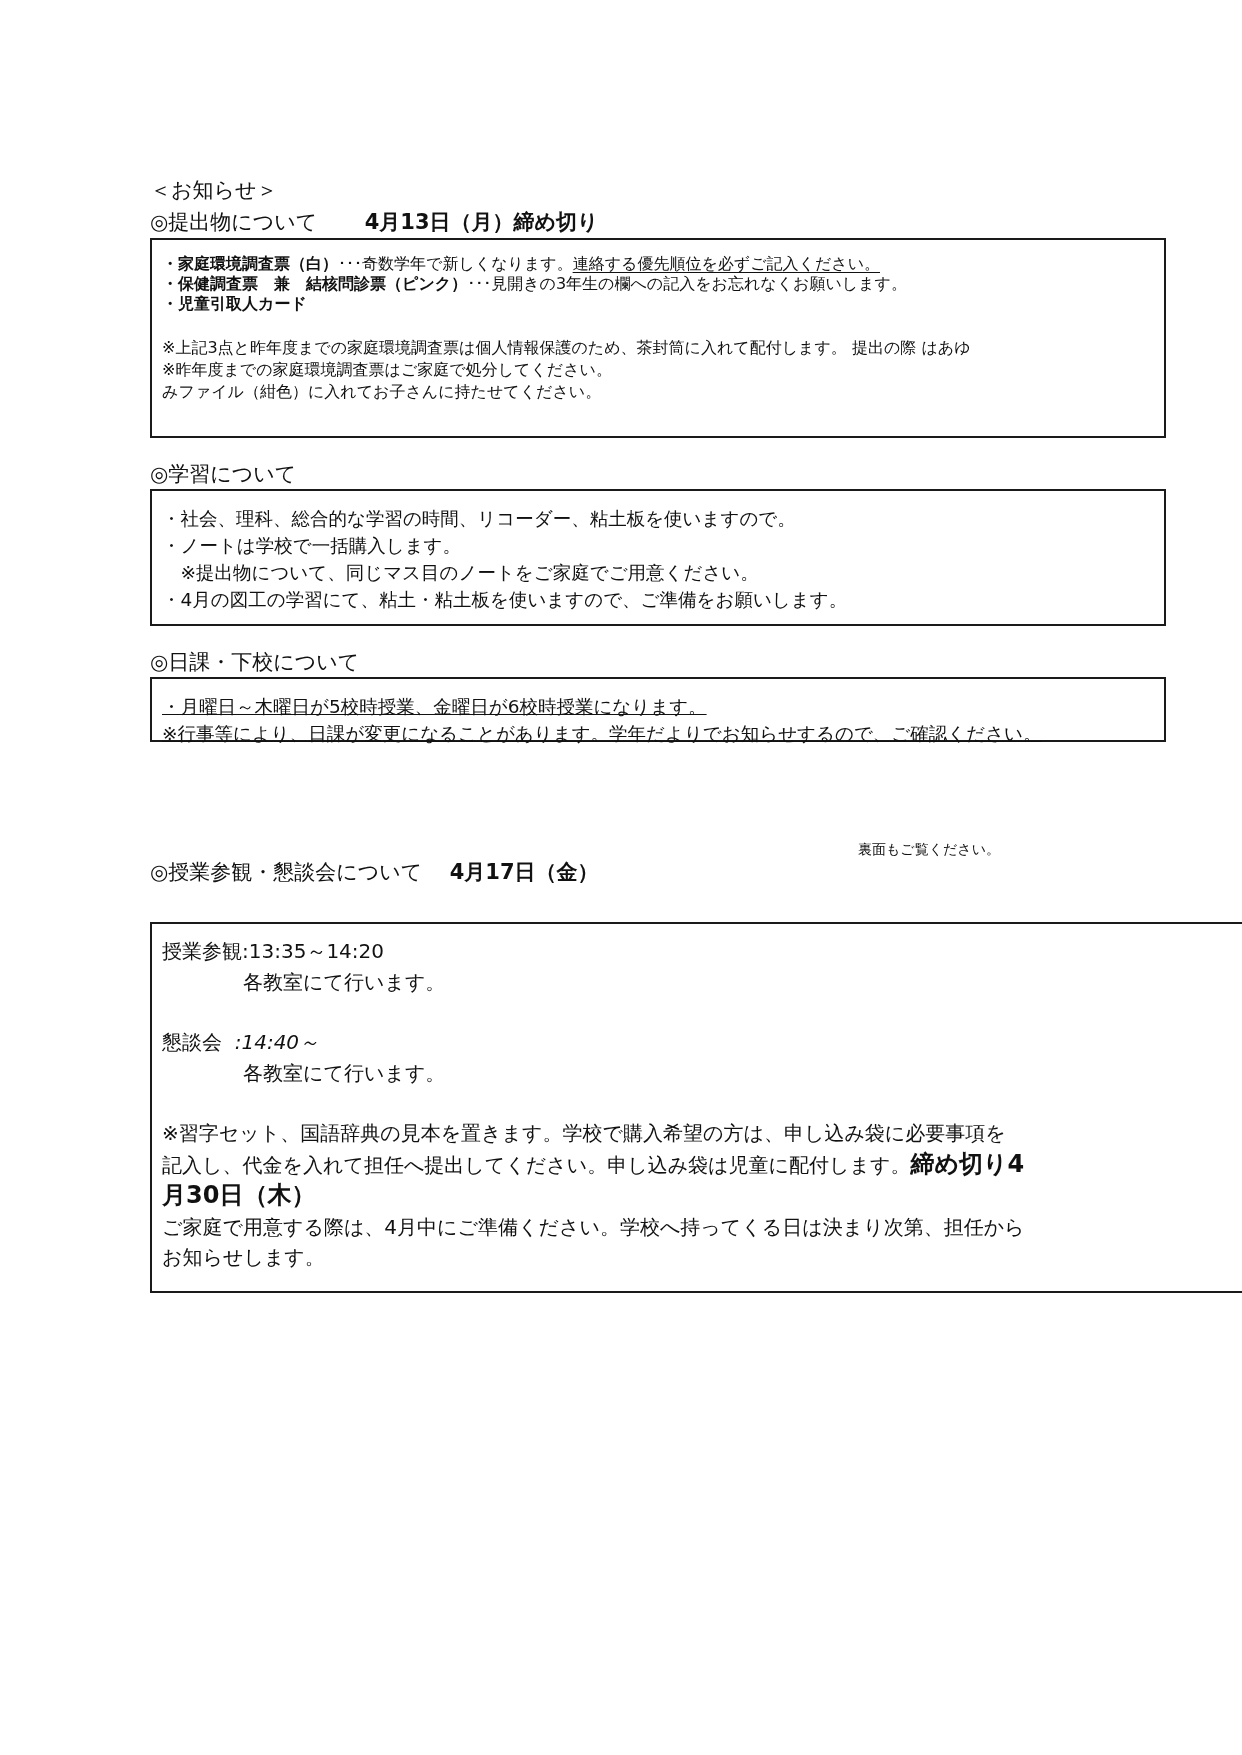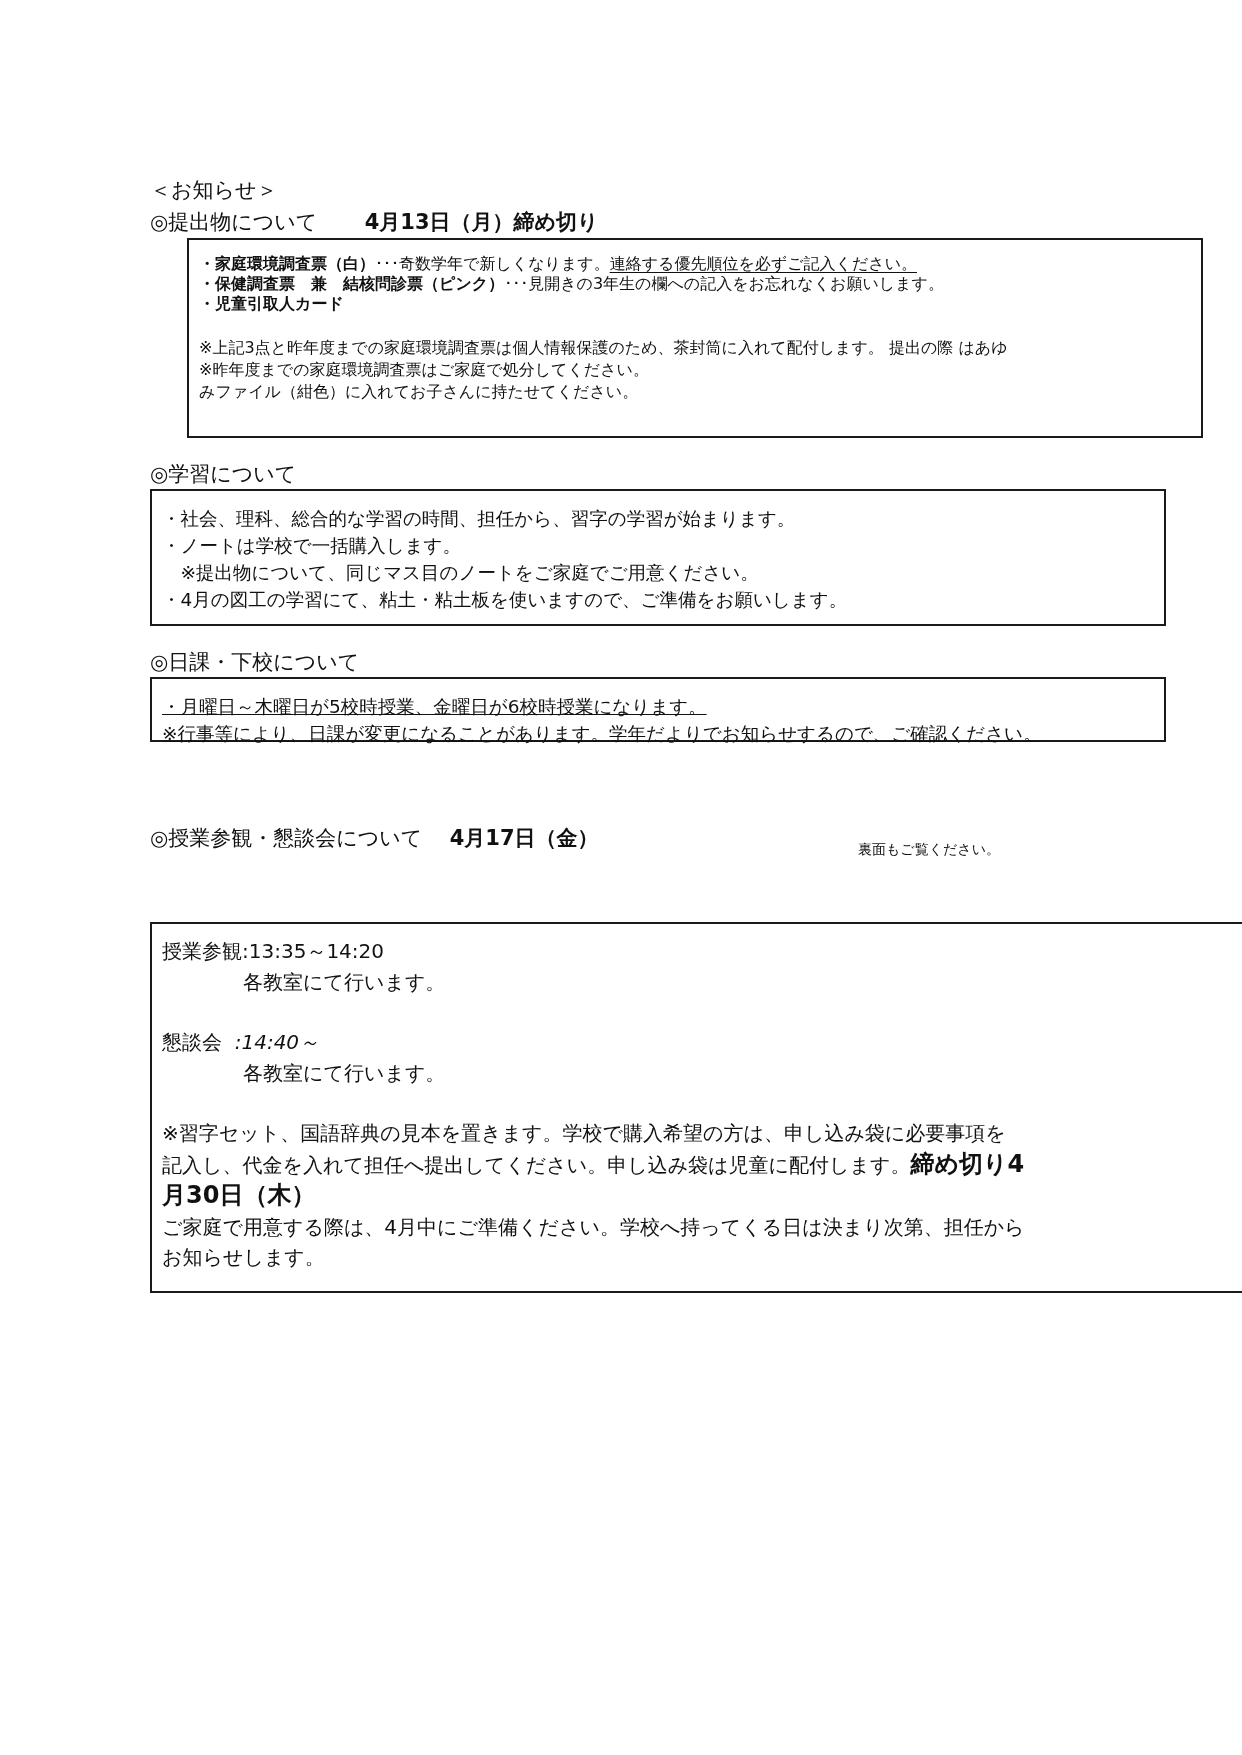--- a/index.html
+++ b/index.html
@@ -36,7 +36,7 @@
   <span style="display:inline-block; width:34px;"></span>
   <span class="ub">4月13日（月）締め切り</span>
 </div>
-<div class="box" style="left:150px; top:238px; width:1016px; height:200px; padding:14px 0 0 10px;margin-left:37px;">
+<div class="box" style="left:150px; top:238px; width:1016px; height:200px; padding:14px 0 0 10px;">
   <div class="ln s1">
     <span class="b">・家庭環境調査票（白）</span><span>･･･奇数学年で新しくなります。</span><span class="u">連絡する優先順位を必ずご記入ください。</span>
   </div>

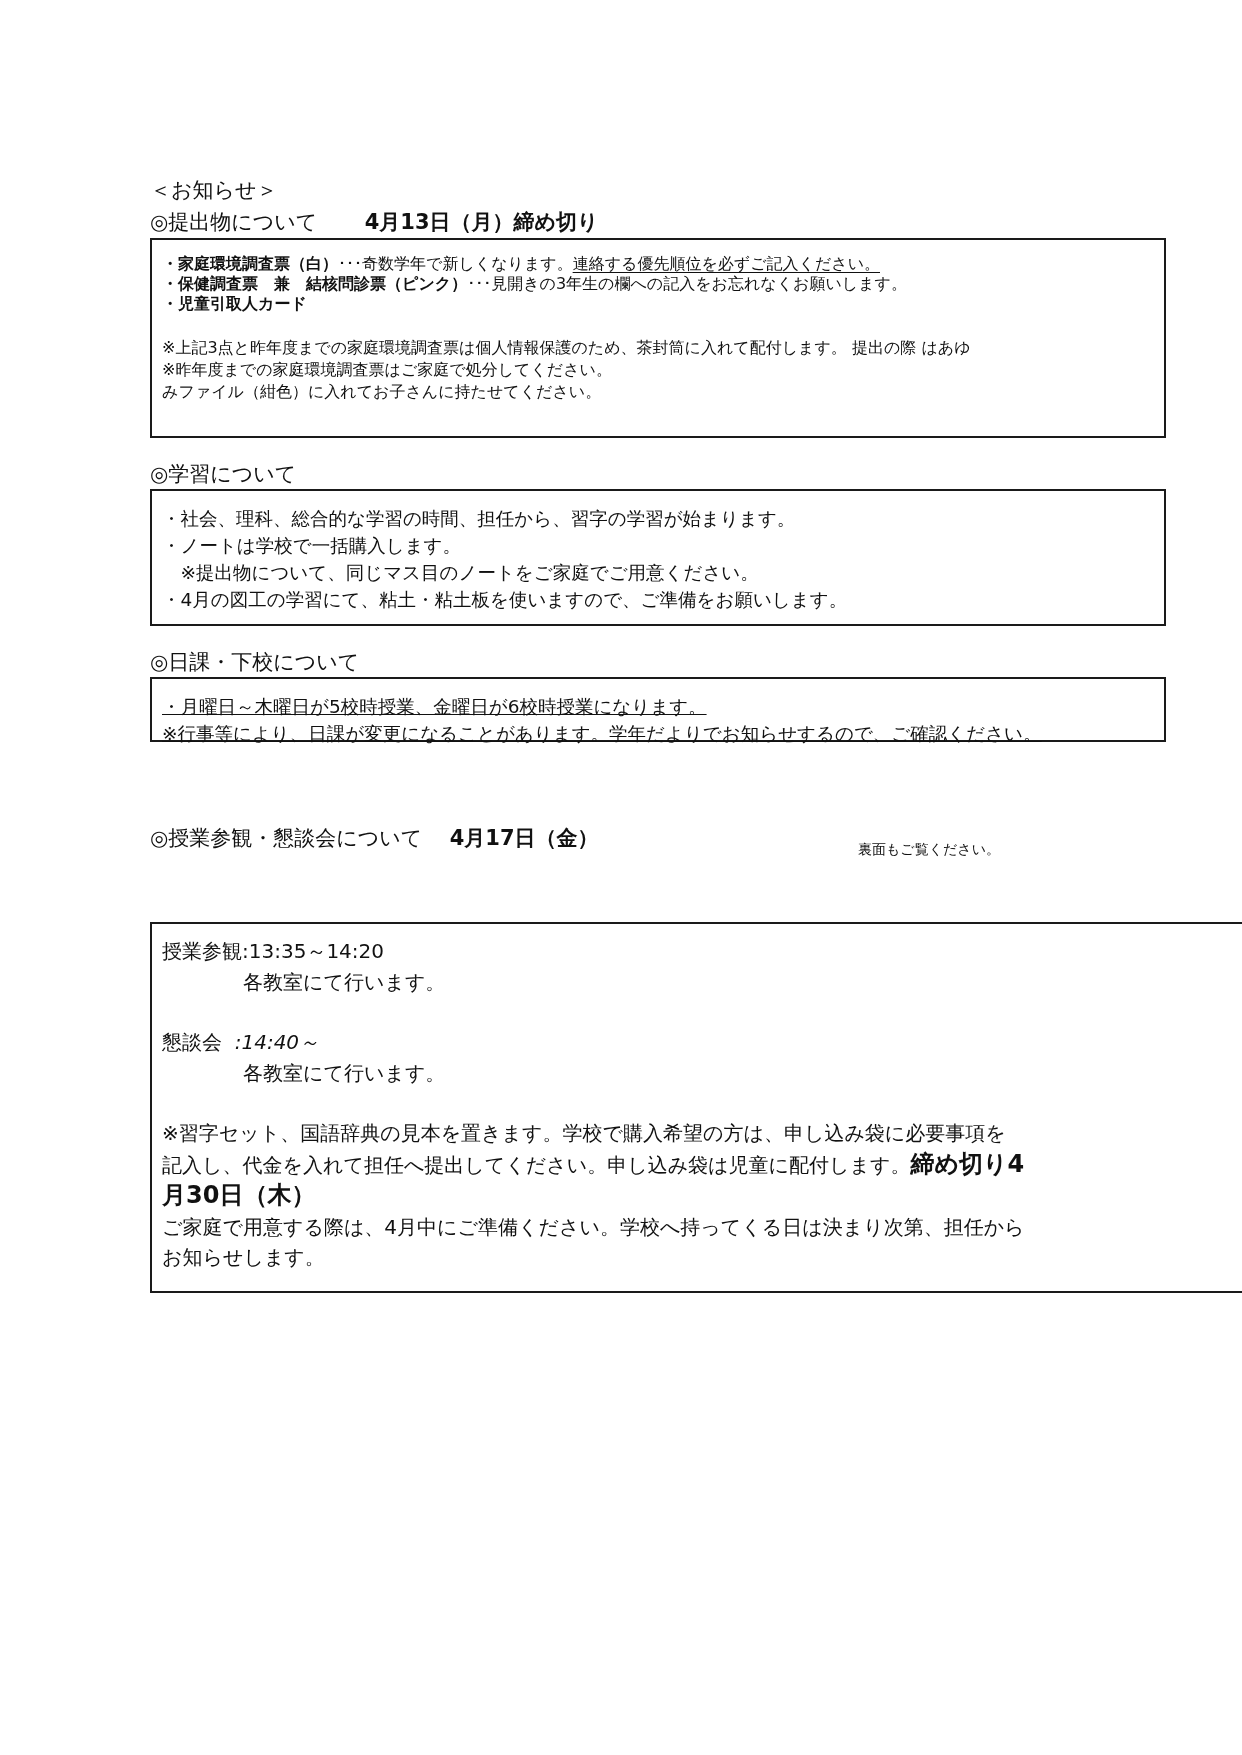--- a/index.html
+++ b/index.html
@@ -54,7 +54,7 @@
 
 <div class="abs h" style="left:150px; top:460px;">◎学習について</div>
 <div class="box" style="left:150px; top:489px; width:1016px; height:137px; padding:14px 0 0 10px;">
-  <div class="ln s2">・社会、理科、総合的な学習の時間、担任から、習字の学習が始まります。</div>
+  <div class="ln s2">・社会、理科、総合的な学習の時間、リコーダー、粘土板を使いますので。</div>
   <div class="ln s2">・ノートは学校で一括購入します。</div>
   <div class="ln s2">　※提出物について、同じマス目のノートをご家庭でご用意ください。</div>
   <div class="ln s2">・4月の図工の学習にて、粘土・粘土板を使いますので、ご準備をお願いします。</div>

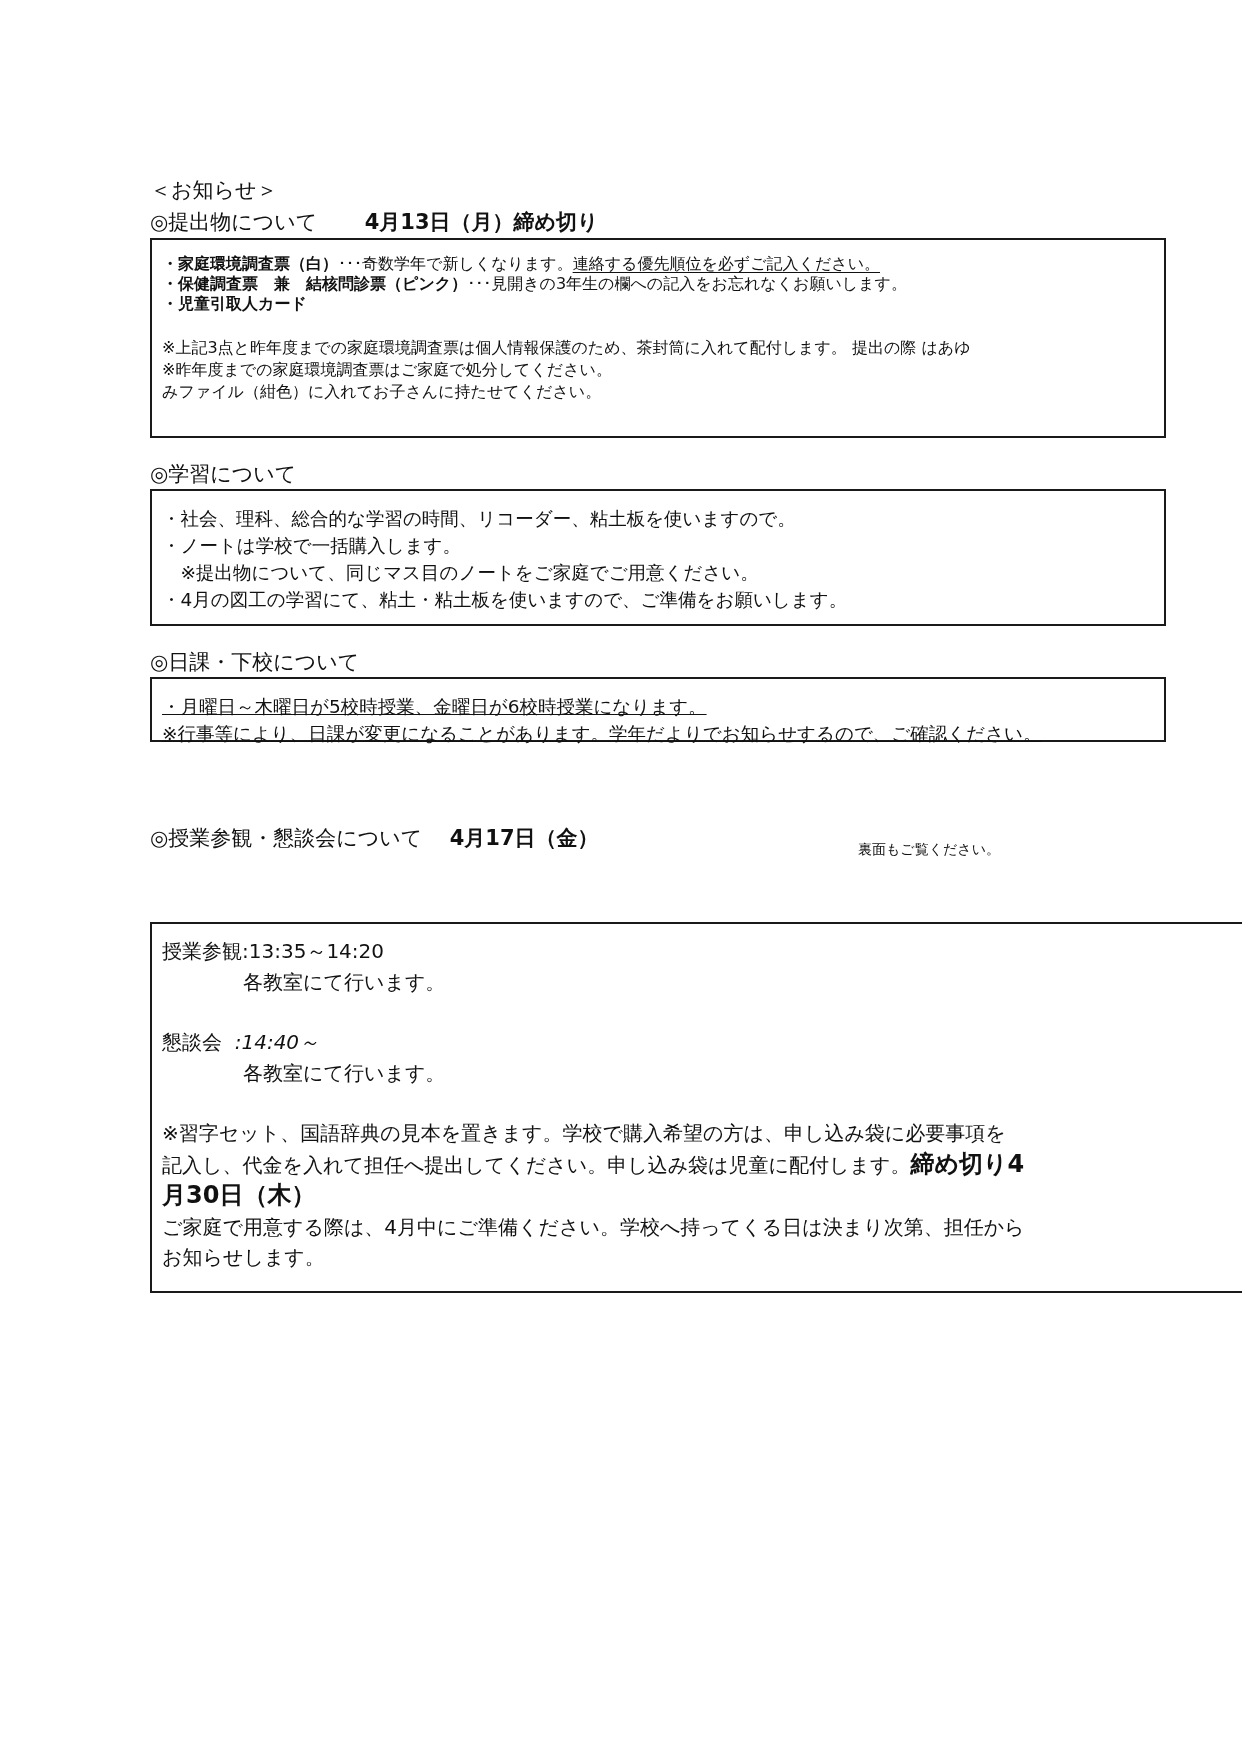--- a/index.html
+++ b/index.html
@@ -68,7 +68,7 @@
 
 <div class="abs h" style="left:858px; top:790px; font-size:14px;margin-top:45px;">裏面もご覧ください。</div>
 
-<div class="abs h" style="left:150px; top:824px;">
+<div class="abs h" style="left:150px; top:858px;">
   <span>◎授業参観・懇談会について</span>
   <span style="display:inline-block; width:14px;"></span>
   <span class="b">4月17日（金）</span>

